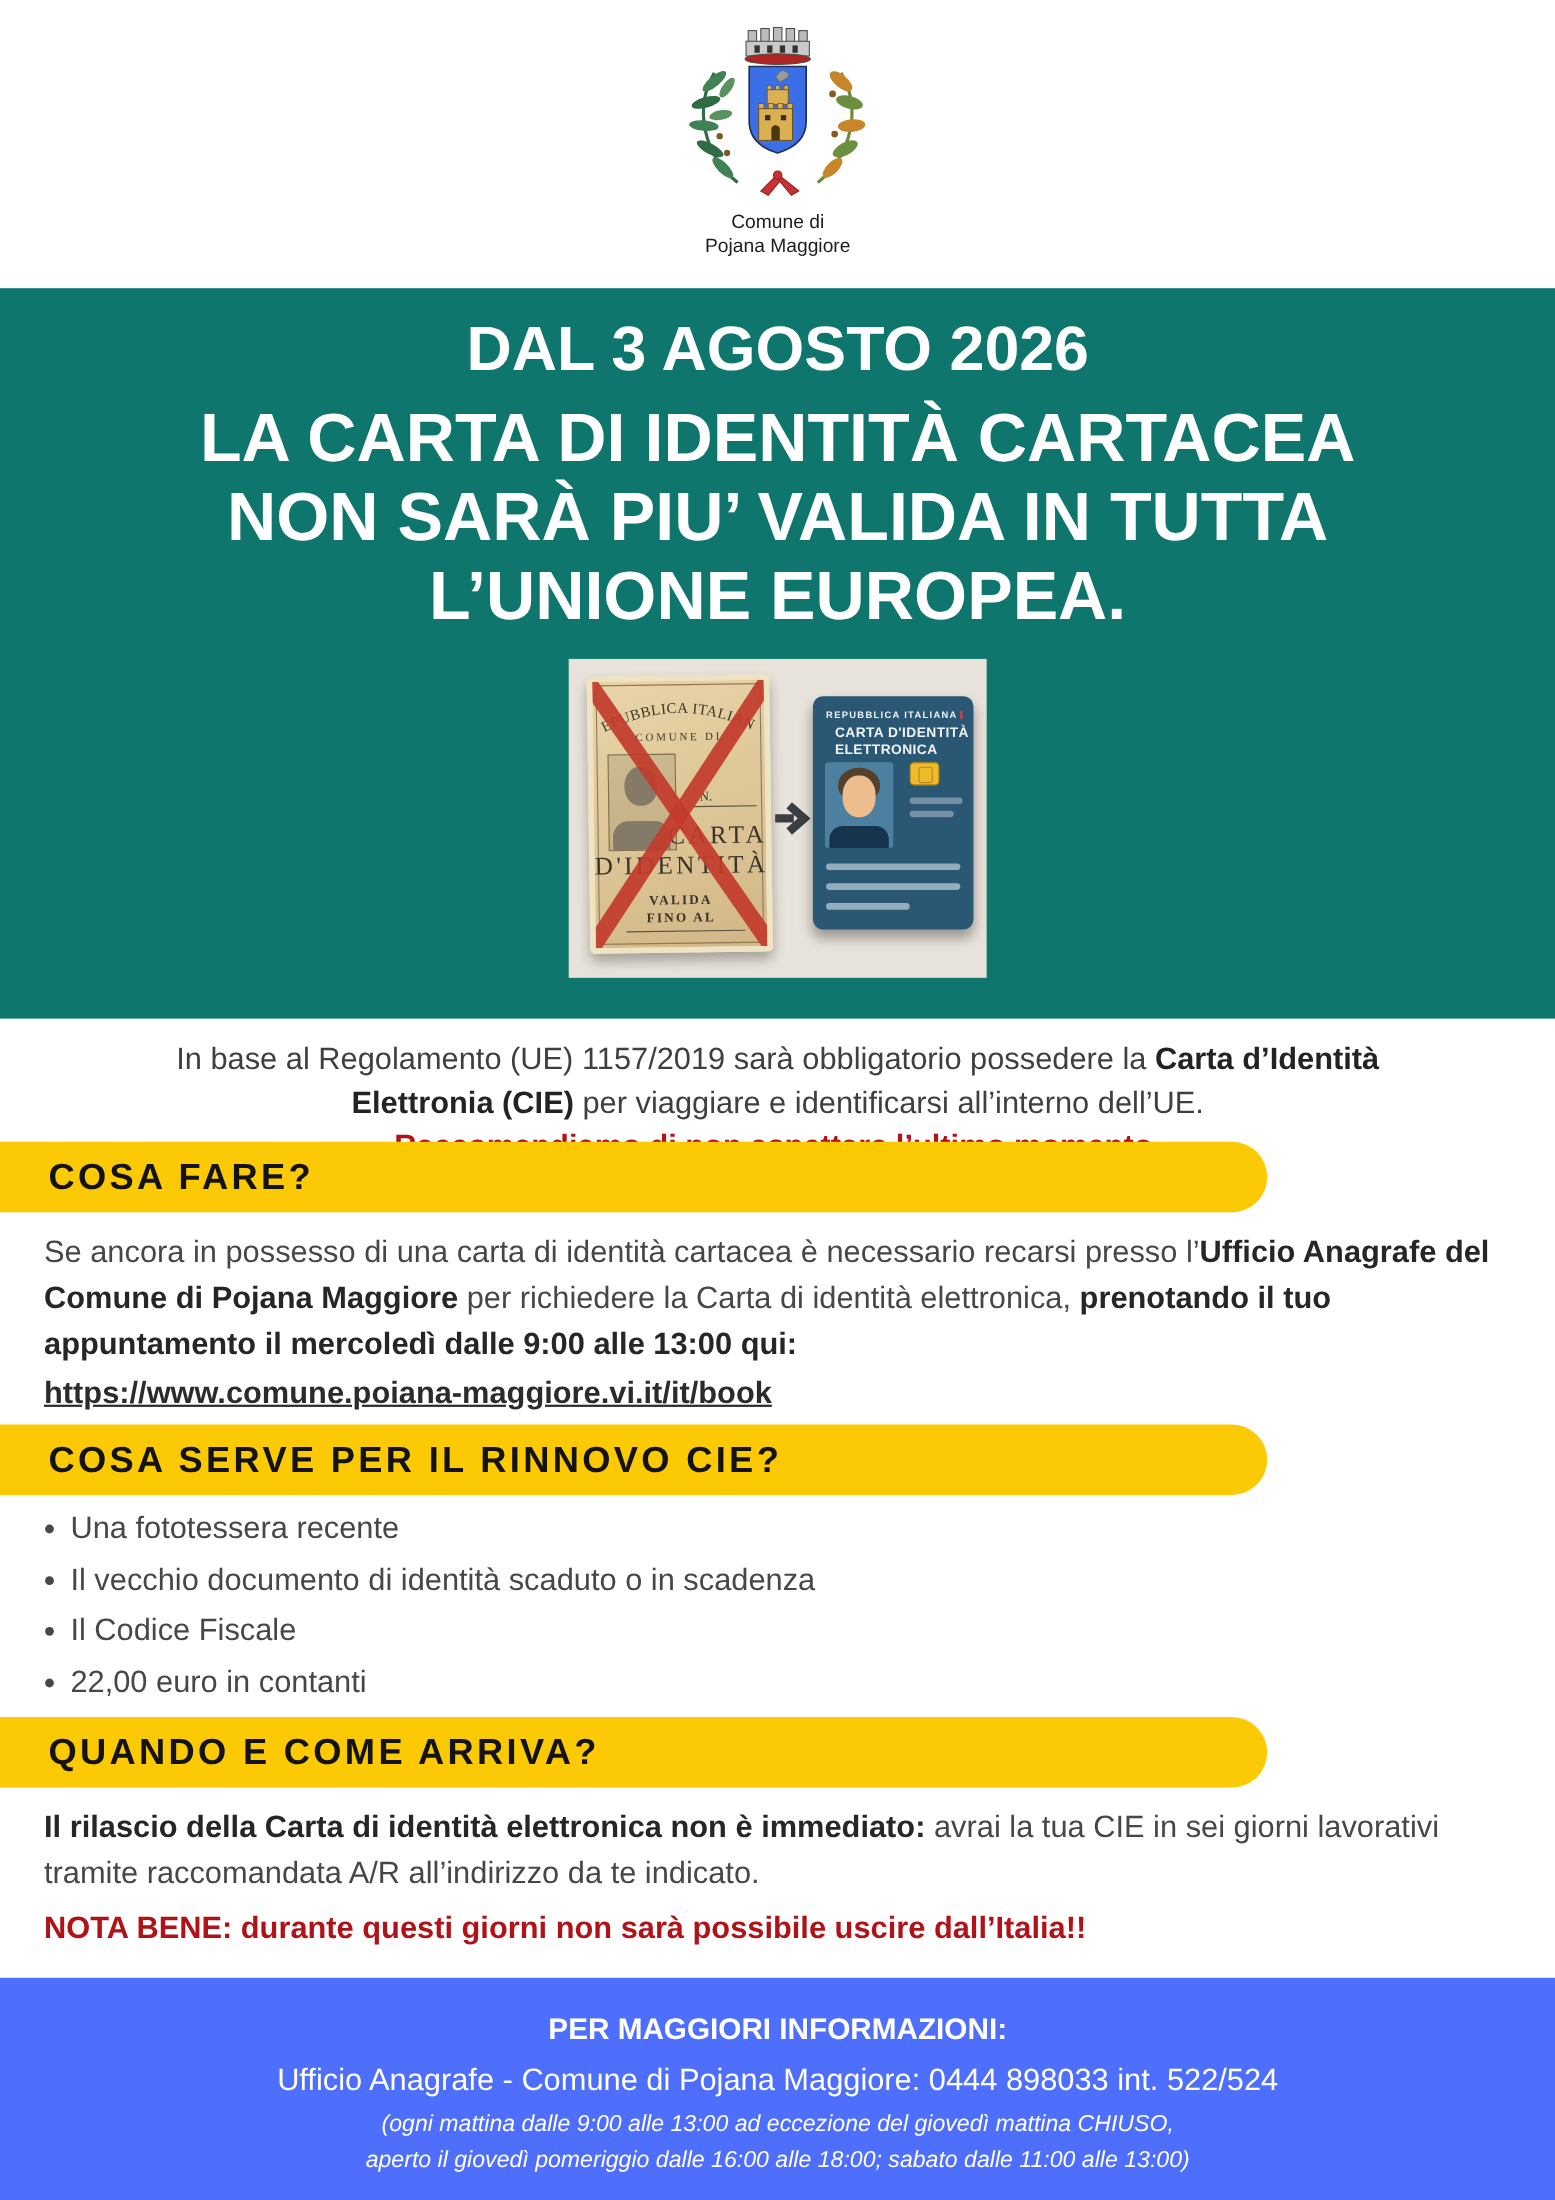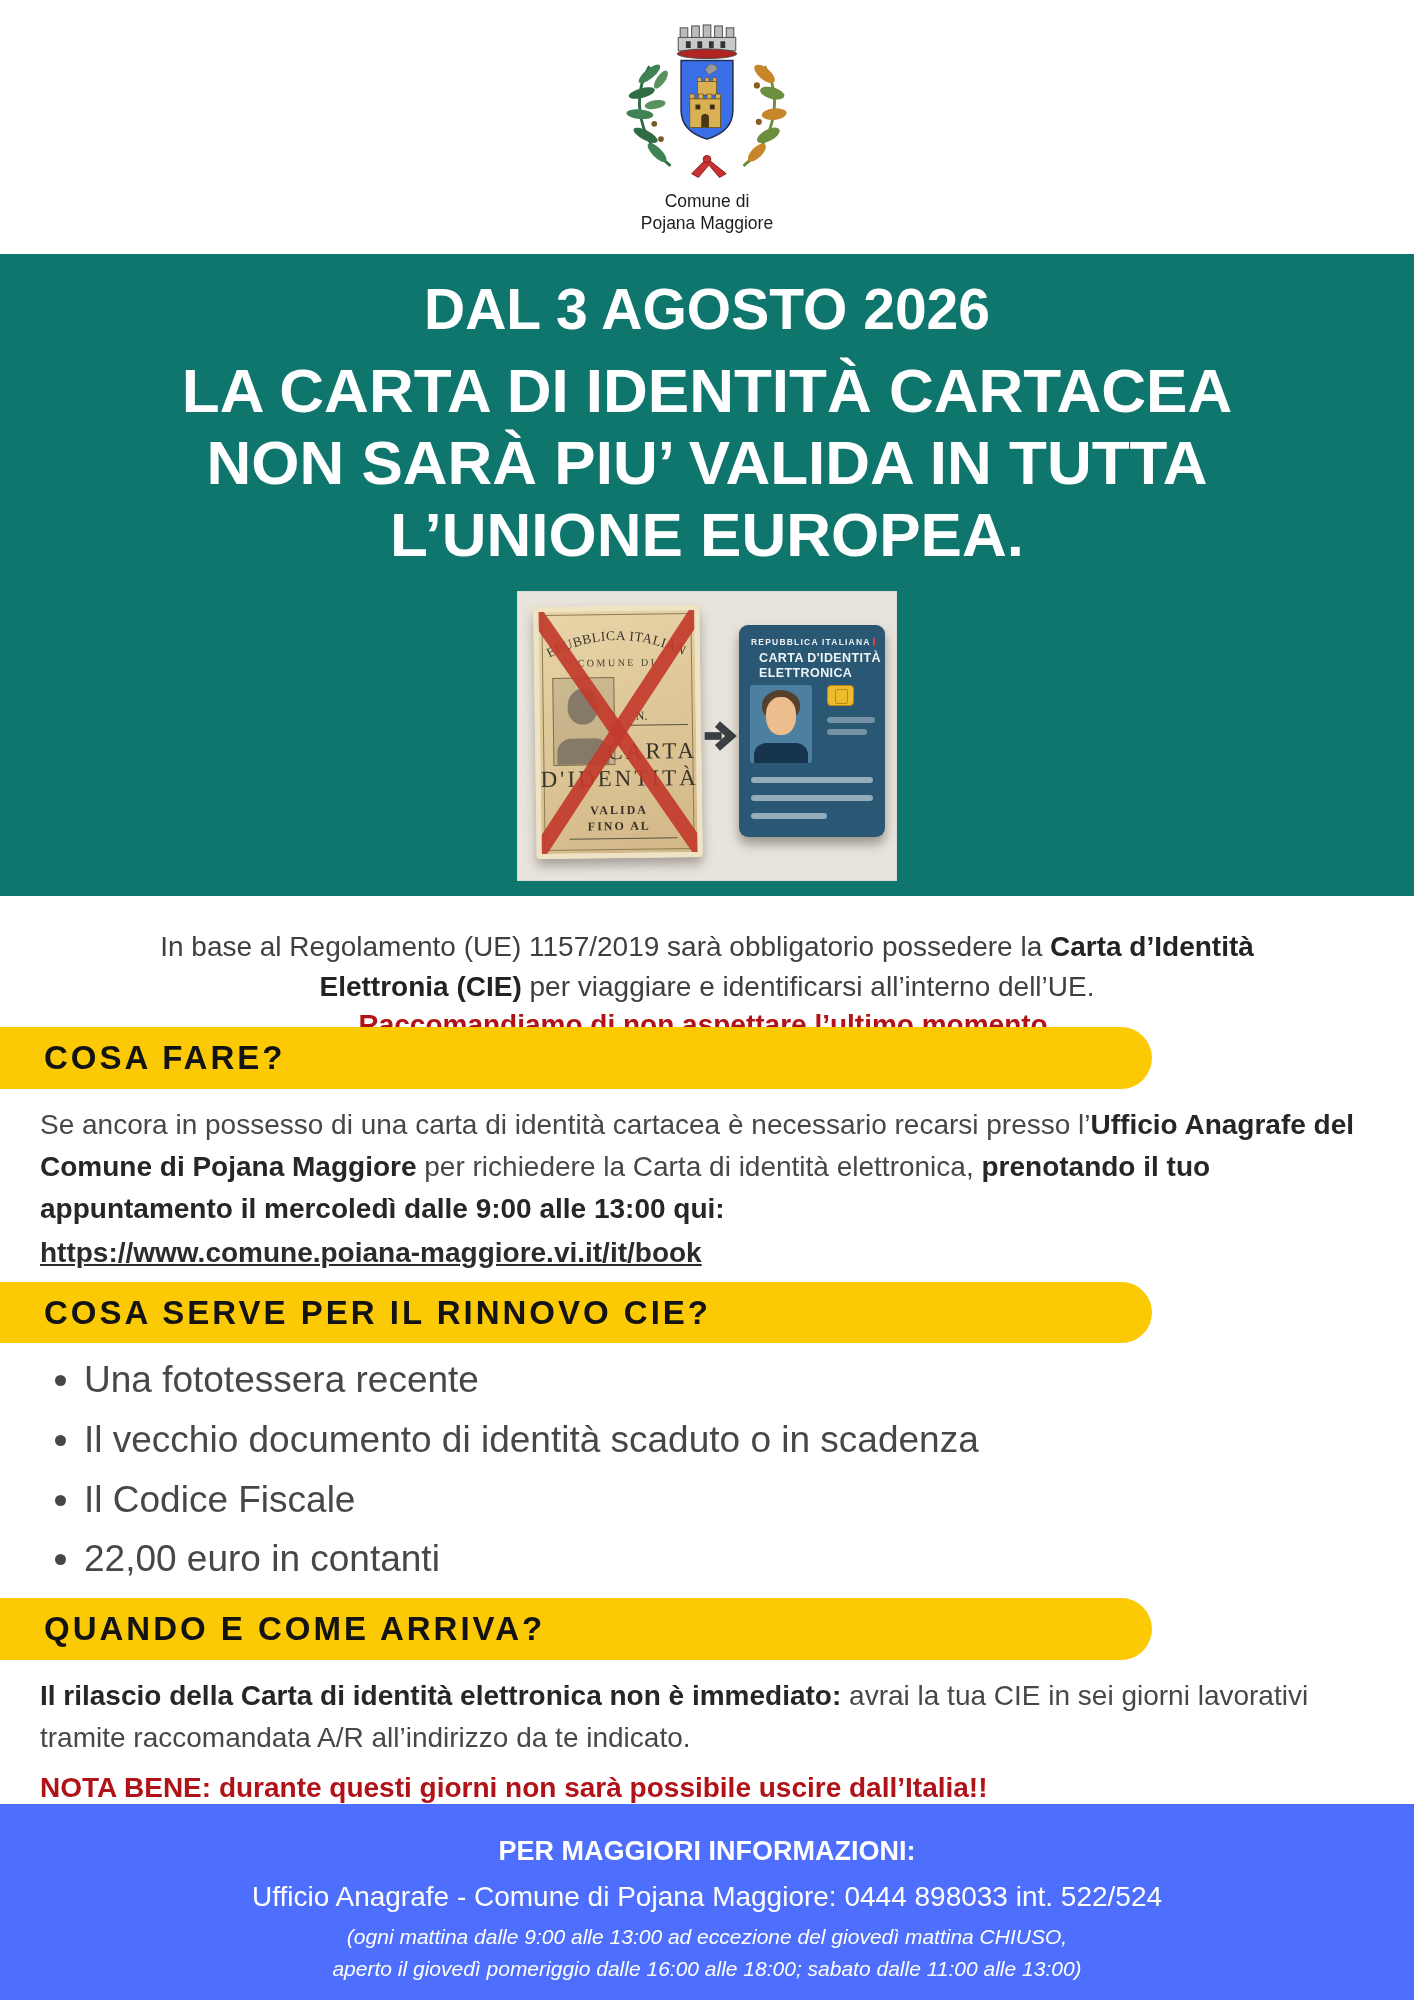--- a/index.html
+++ b/index.html
@@ -61,7 +61,7 @@
   .cl4{left:12px;top:170px;width:122px;}
   .cl5{left:12px;top:188px;width:76px;}
   
-  .intro{height:131px;box-sizing:border-box;padding-top:31px;text-align:center;}
+  .intro{height:112px;box-sizing:border-box;padding-top:17px;text-align:center;}
   .intro-text{max-width:1190px;margin:0 auto;font-size:28px;line-height:1.42;color:#3f3f3f;}
   .intro-text b{color:#232323;}
   .warning{margin-top:3px;font-size:28px;font-weight:800;color:#b01217;text-decoration:underline;}

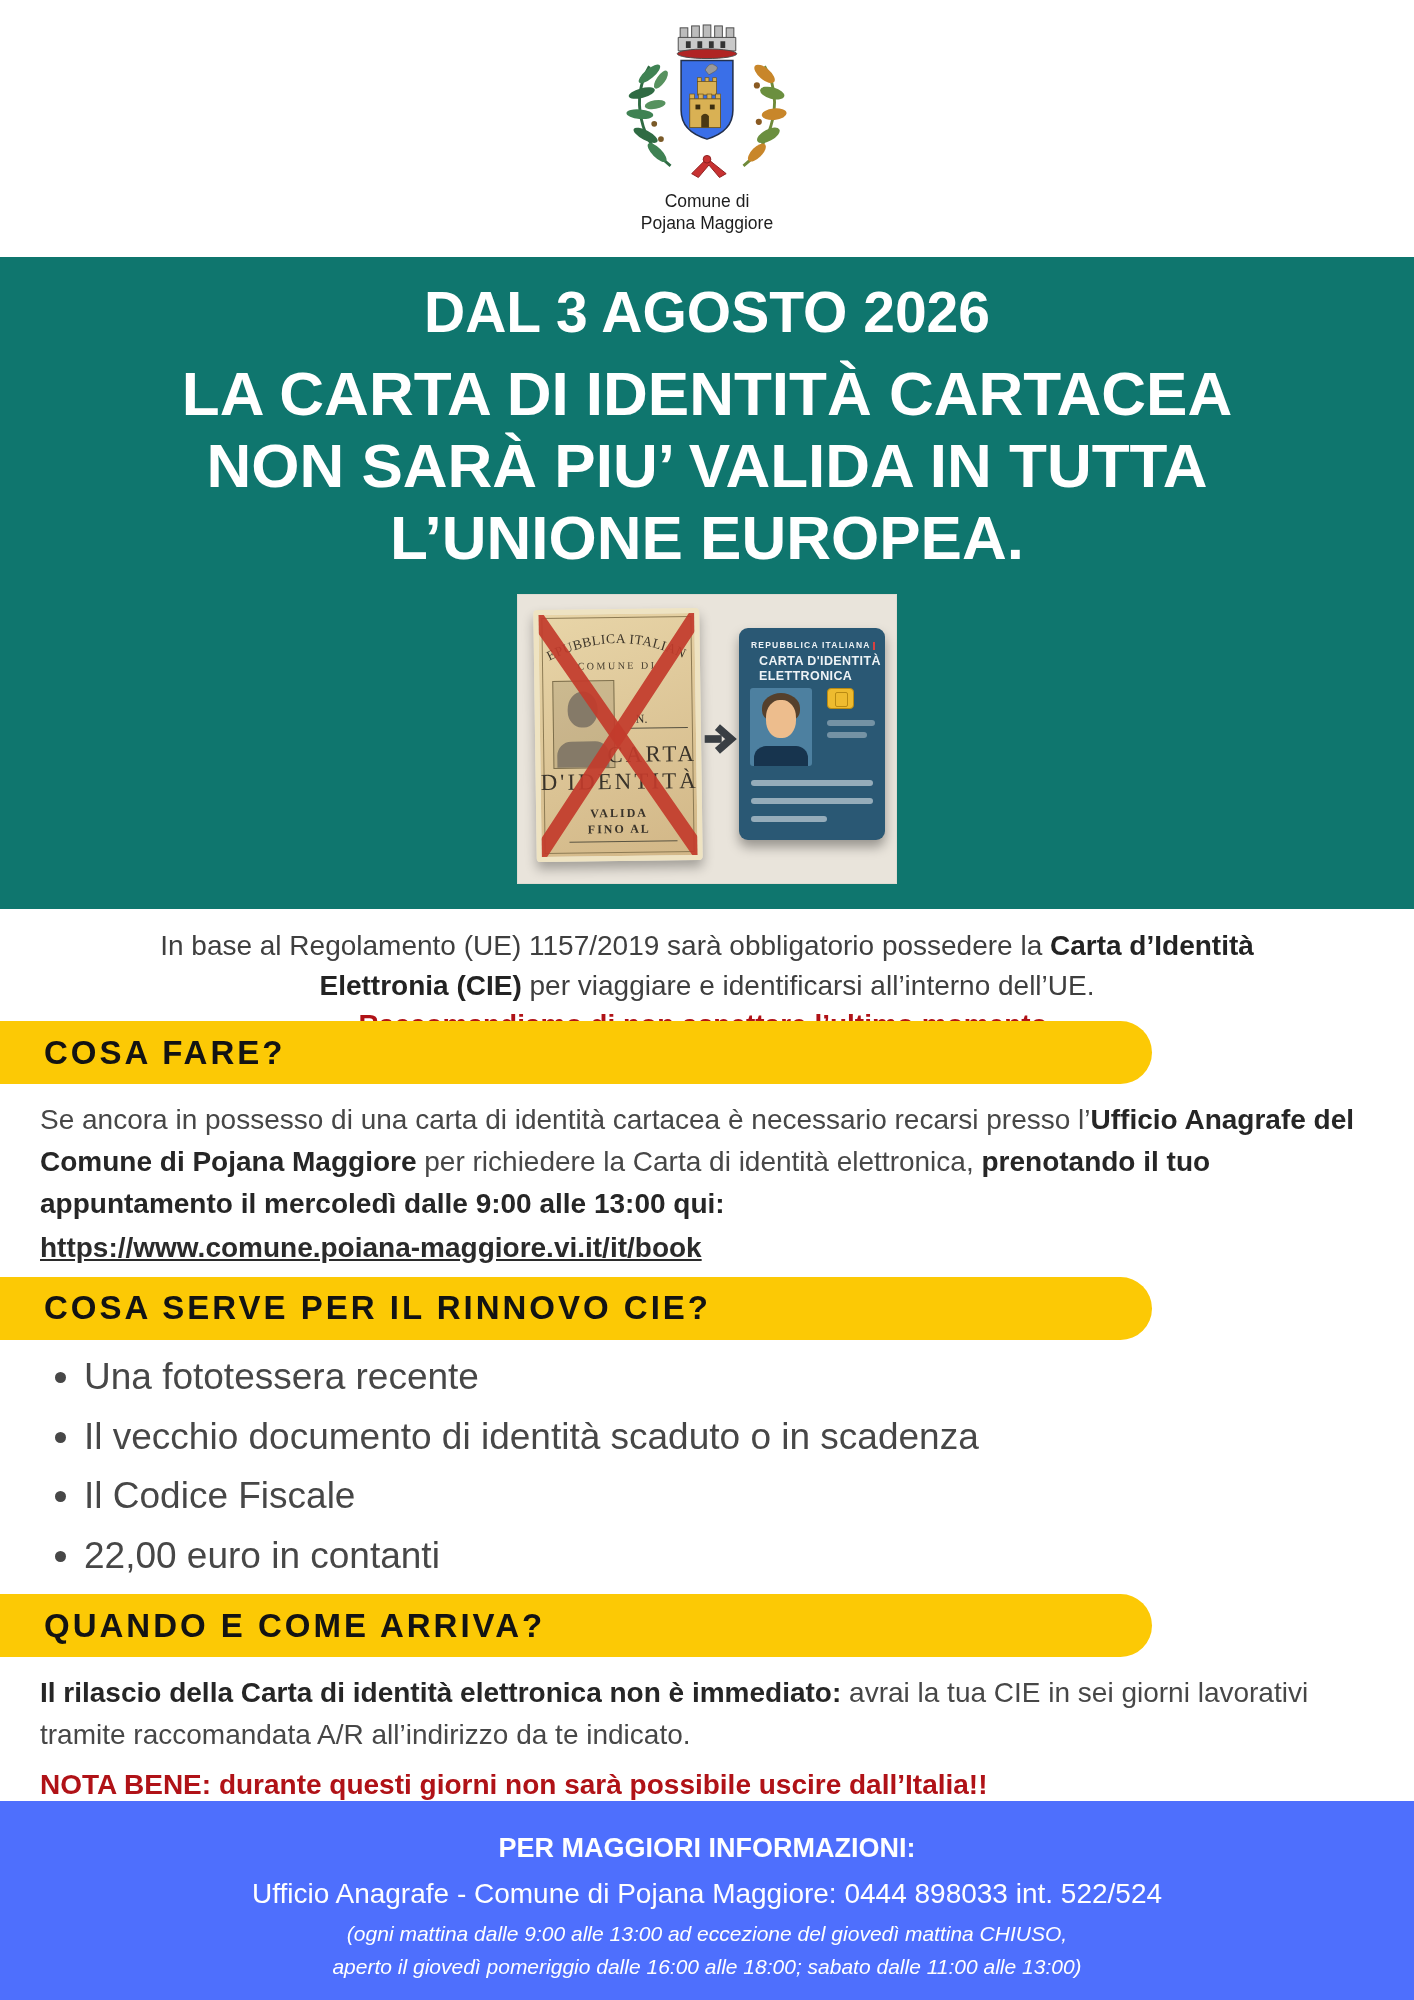--- a/index.html
+++ b/index.html
@@ -74,7 +74,7 @@
   .para b{color:#262626;}
   .booking-link{display:inline-block;margin-top:2px;font-weight:800;color:#2b2b2b;text-decoration:underline;}
   .b2{margin-top:8px;}
-  .req-list{margin:10px 0 0;padding-left:84px;font-size:37px;line-height:1.45;color:#474747;}
+  .req-list{margin:10px 0 0;padding-left:64px;font-size:28px;line-height:1.45;color:#474747;}
   .req-list li{margin-bottom:6px;}
   .b3{margin-top:6px;}
   .nota{margin:13px 40px 0;font-size:28px;font-weight:800;color:#b01217;}

